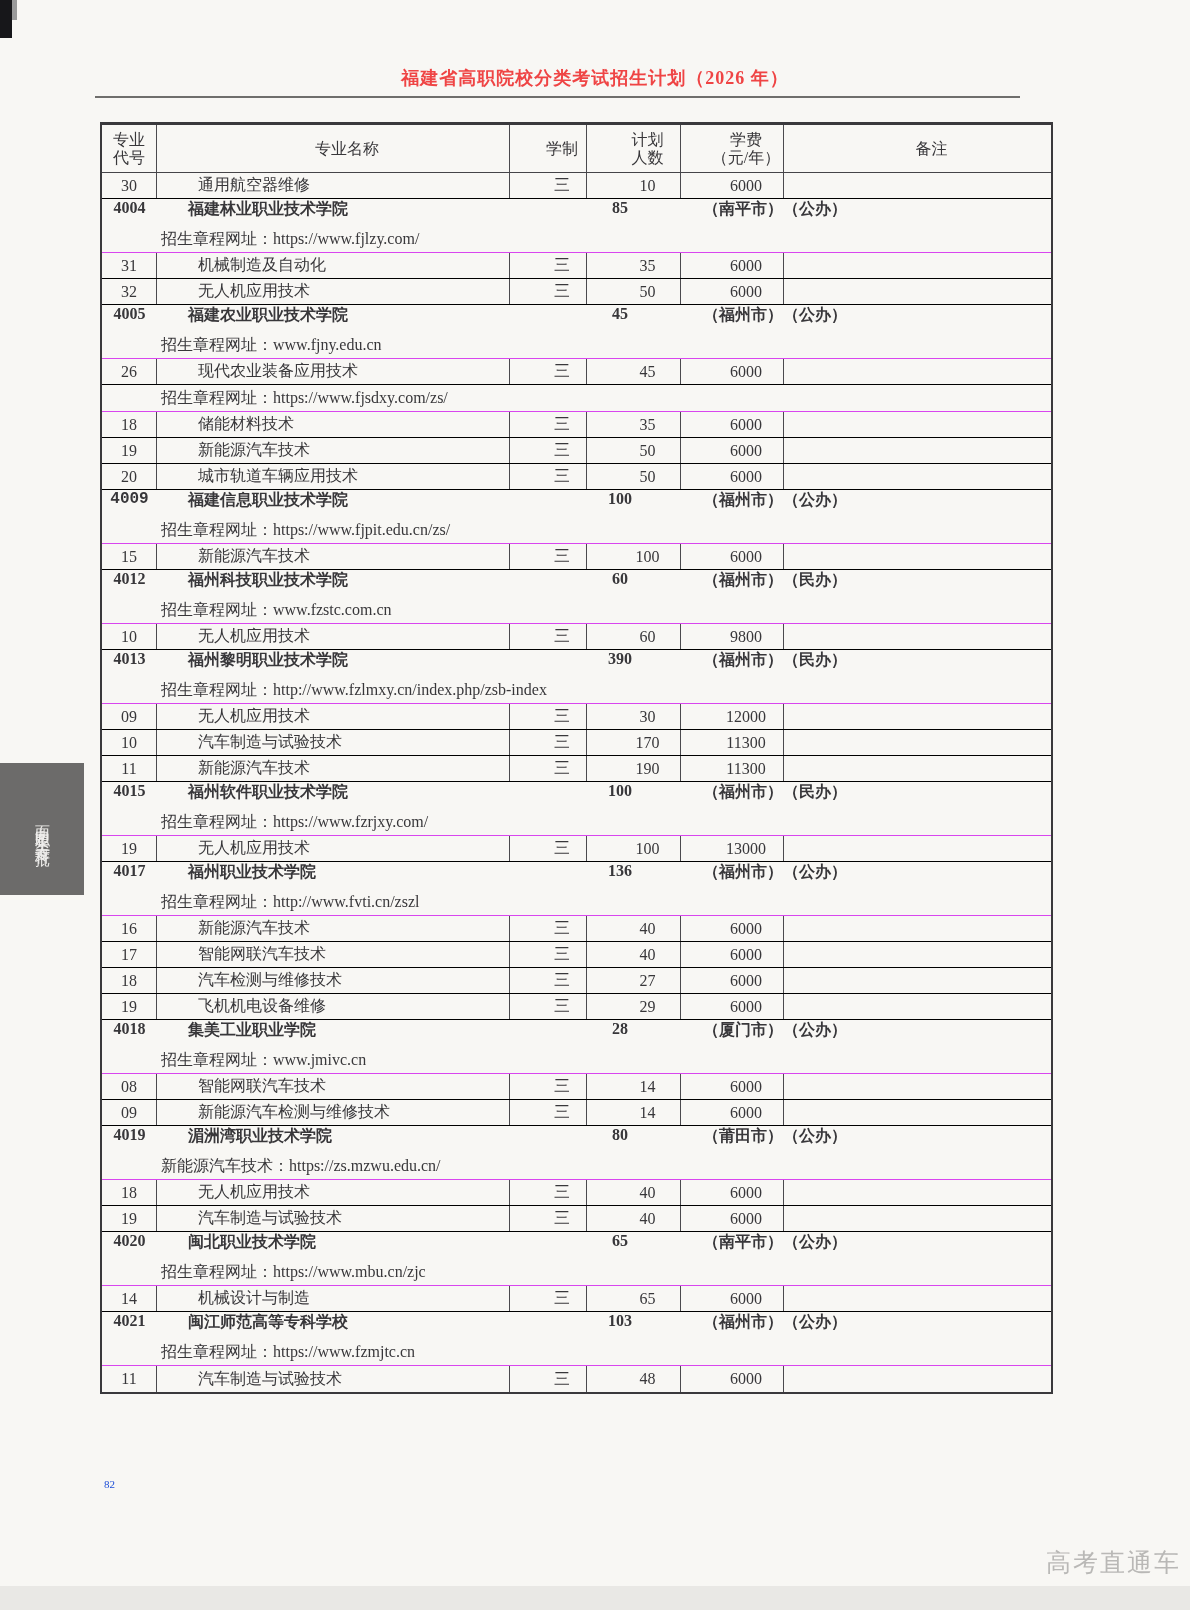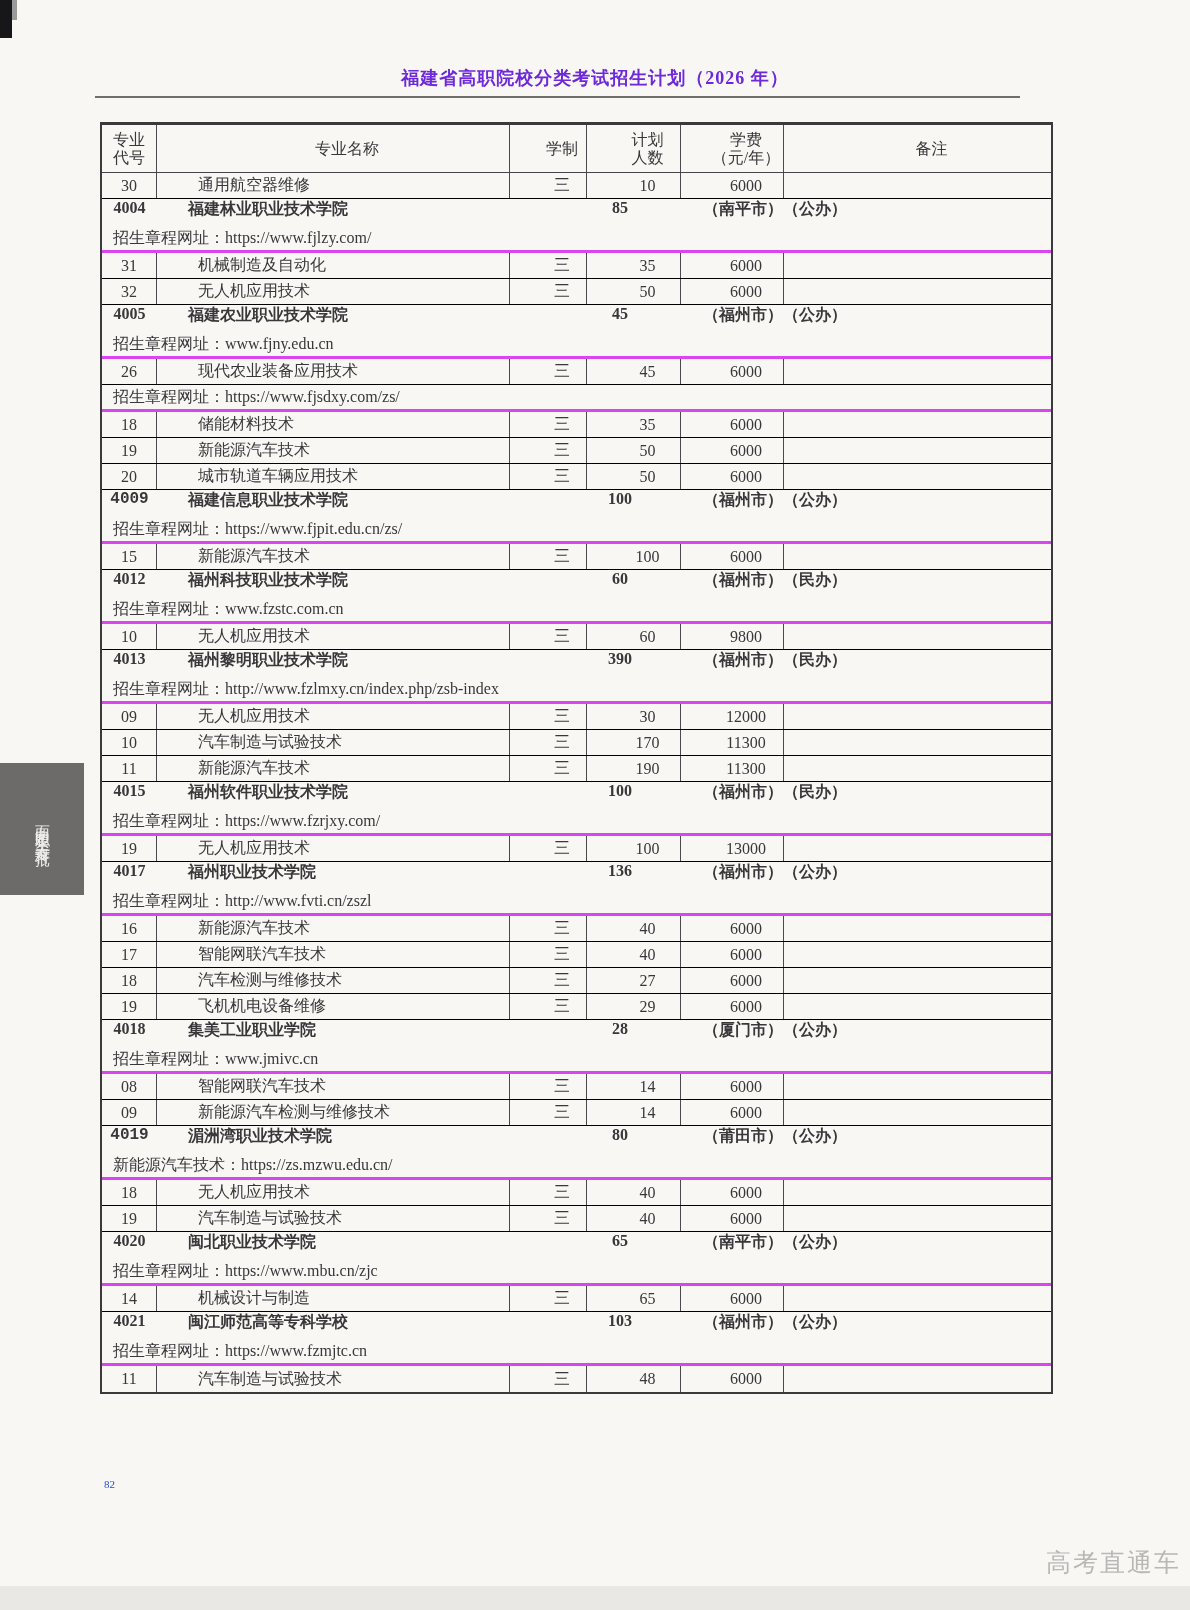--- a/index.html
+++ b/index.html
@@ -18,7 +18,7 @@
   
   .page-title{
     position:absolute;left:0;top:66px;width:1190px;
-    text-align:center;font-size:18px;font-weight:600;letter-spacing:1px;color:#6d28d9;
+    text-align:center;font-size:18px;font-weight:600;letter-spacing:1px;color:#ef4444;
   }
   .title-rule{position:absolute;left:95px;top:96px;width:925px;height:2px;background:#6f6e6c;}
 

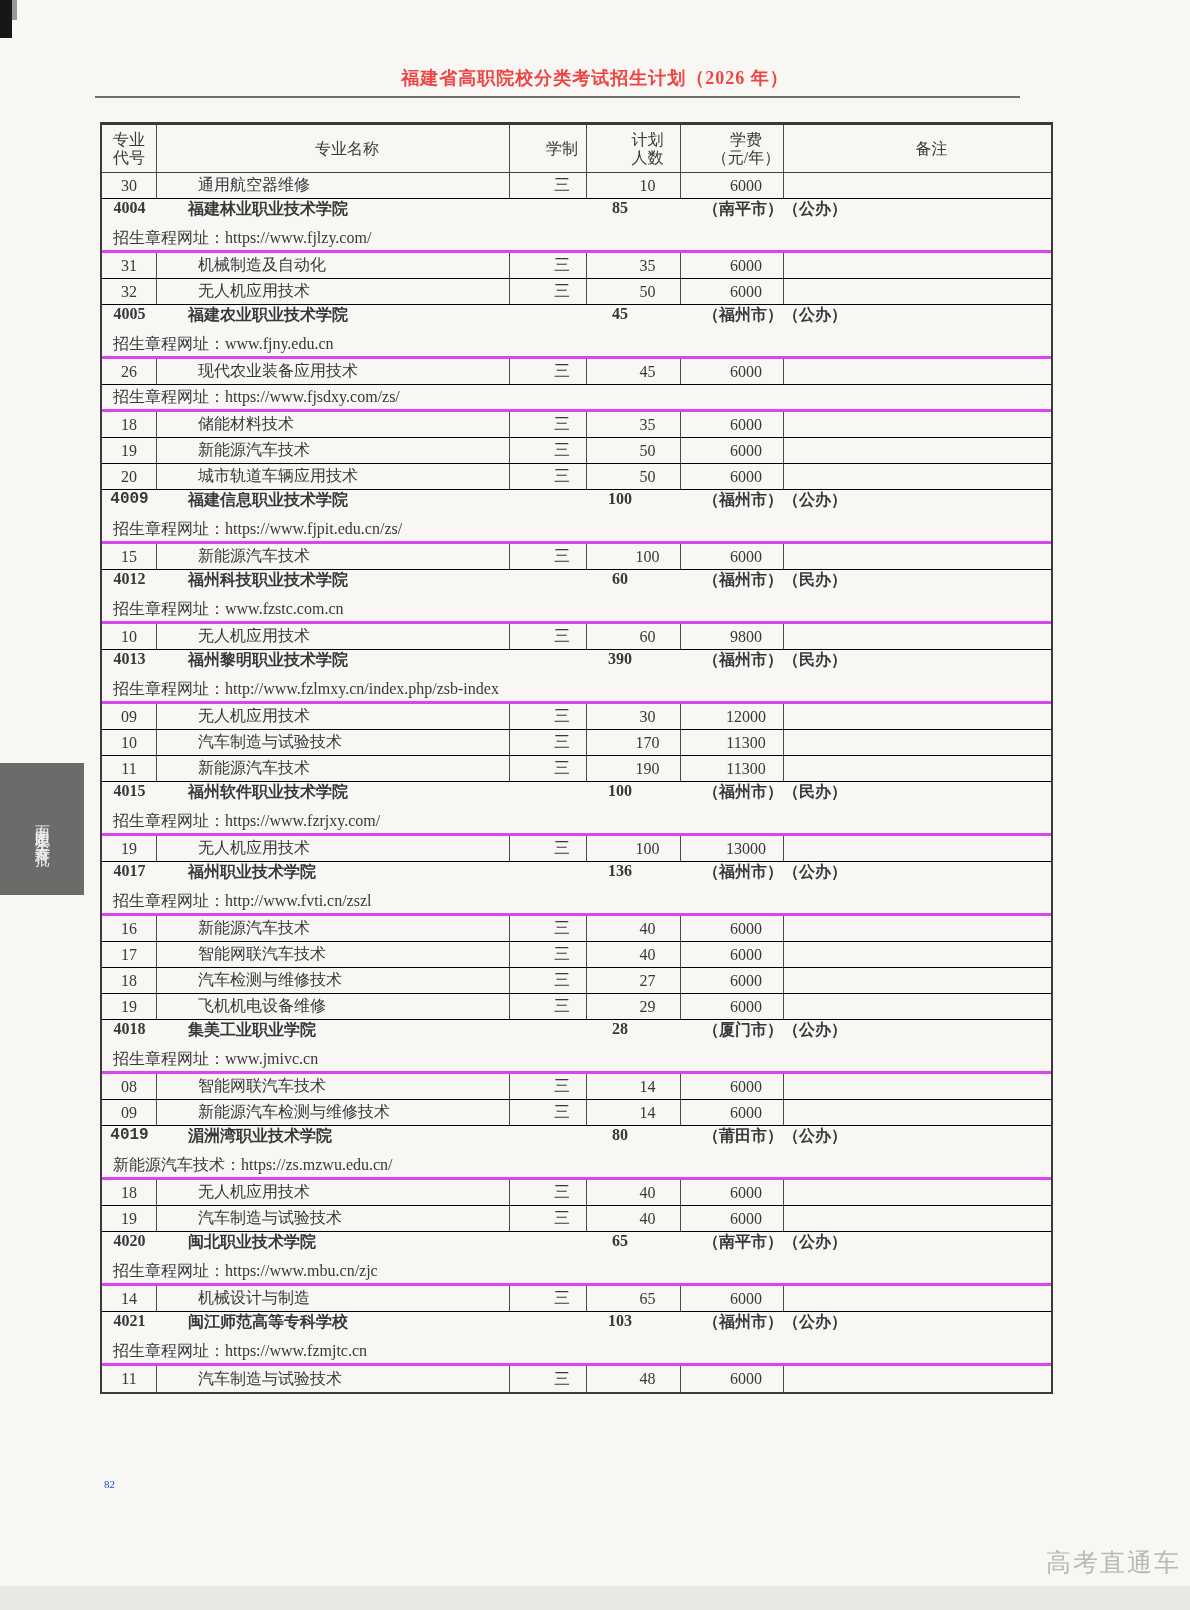--- a/index.html
+++ b/index.html
@@ -33,7 +33,7 @@
   .trow.hdr{height:48px;border-bottom:1px solid #454448;}
   .trow.major{height:26px;border-bottom:1px solid #000000;}
   .trow.school{height:27px;font-weight:bold;}
-  .trow.url{height:27px;border-bottom:3px solid #d946ef;}
+  .trow.url{height:27px;border-bottom:1px solid #d946ef;padding-left:48px;}
   .trow:last-child{border-bottom:none;}
   .cell{box-sizing:border-box;display:flex;align-items:center;justify-content:center;
         border-right:1px solid #4b4a4e;overflow:hidden;white-space:nowrap;}

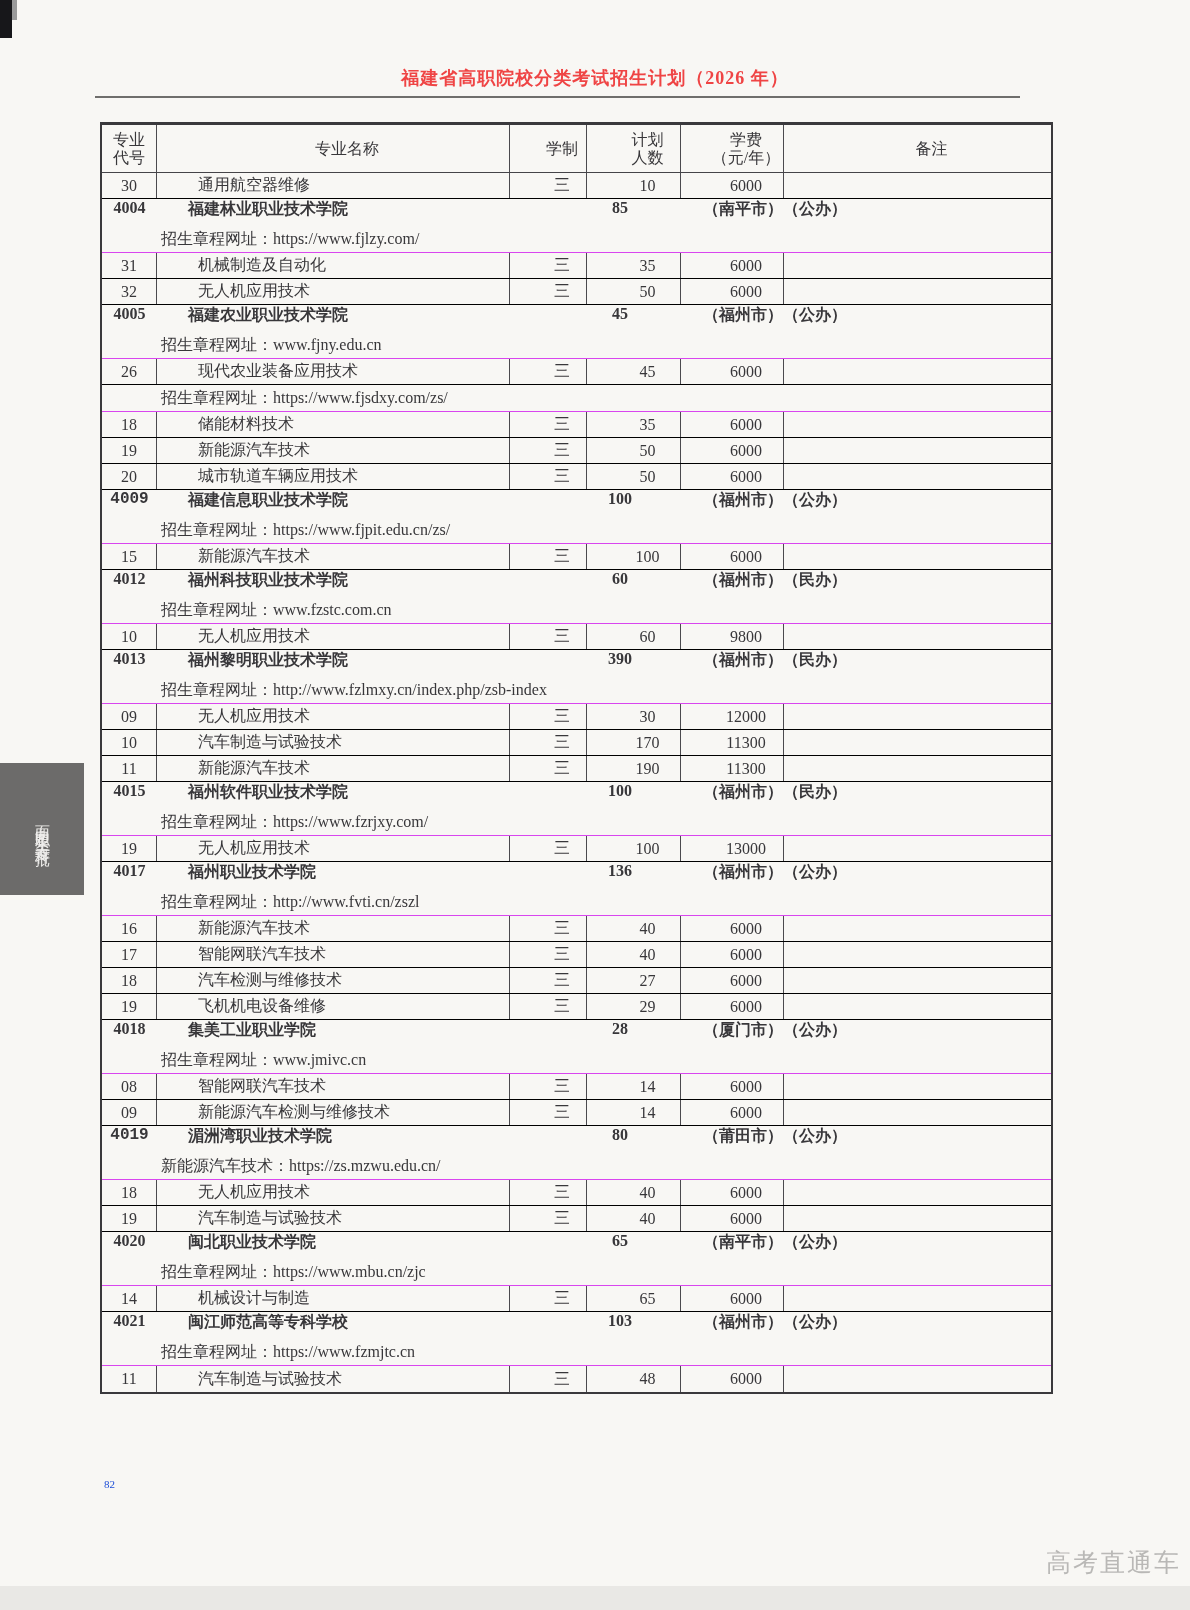--- a/index.html
+++ b/index.html
@@ -325,7 +325,7 @@
         <div class="cell c6 last"></div>
       </div>
       <div class="trow school">
-        <div class="s-code" style="display: flex; font-family: Liberation Mono, monospace;">4019</div>
+        <div class="s-code" style="display: flex;">4019</div>
         <div class="s-name">湄洲湾职业技术学院</div>
         <div class="s-plan" style="justify-content: center;">80</div>
         <div class="s-loc">（莆田市）（公办）</div>

